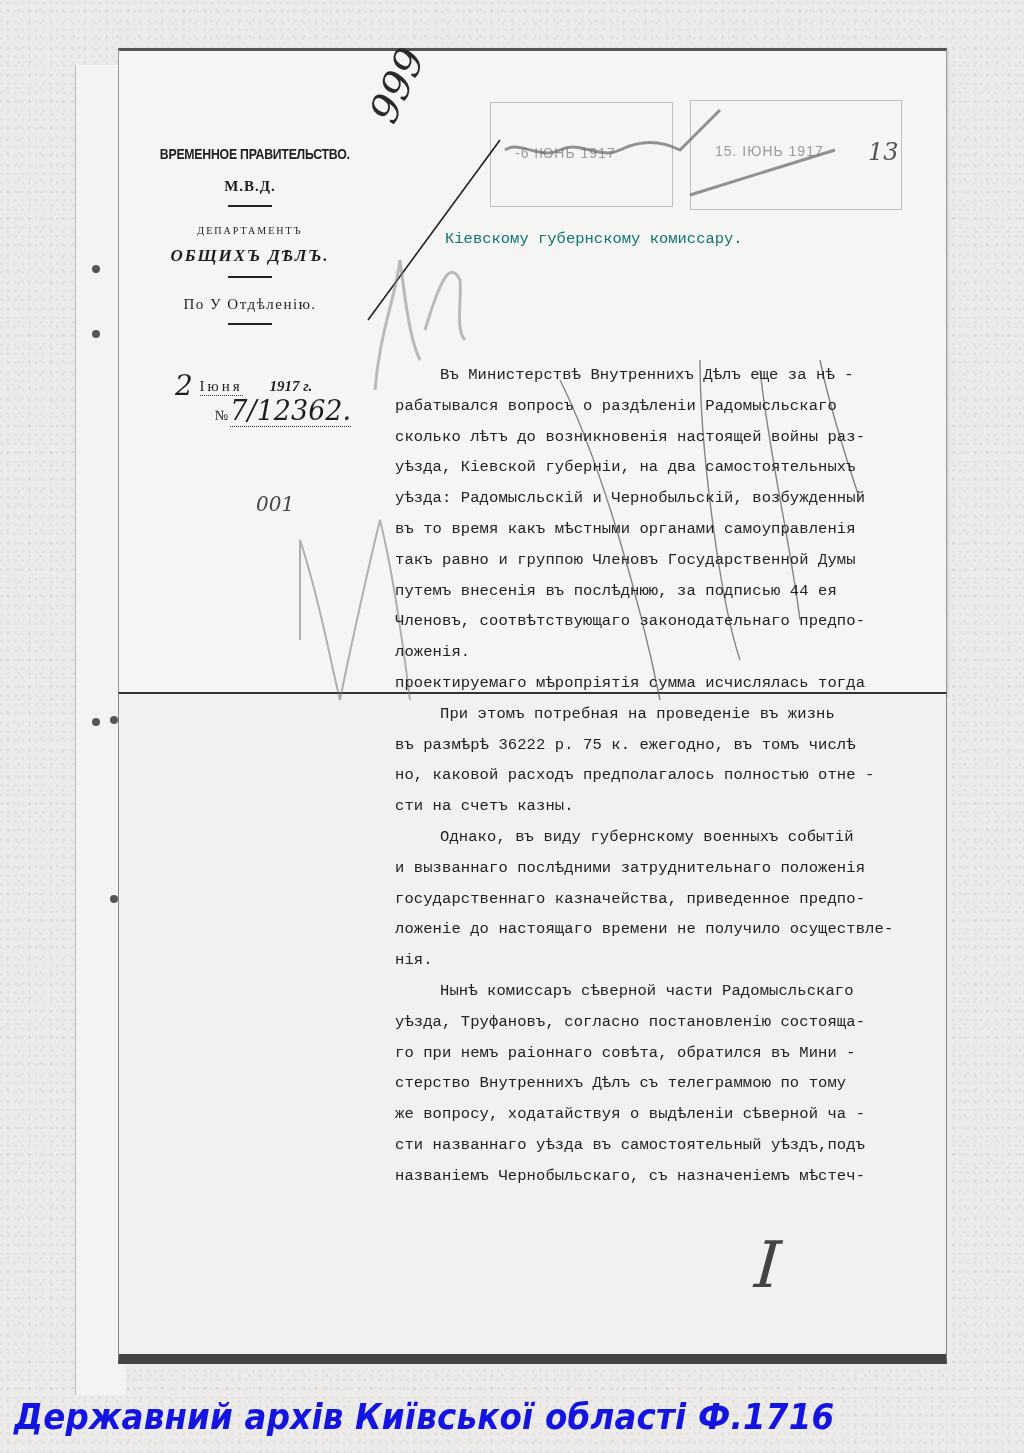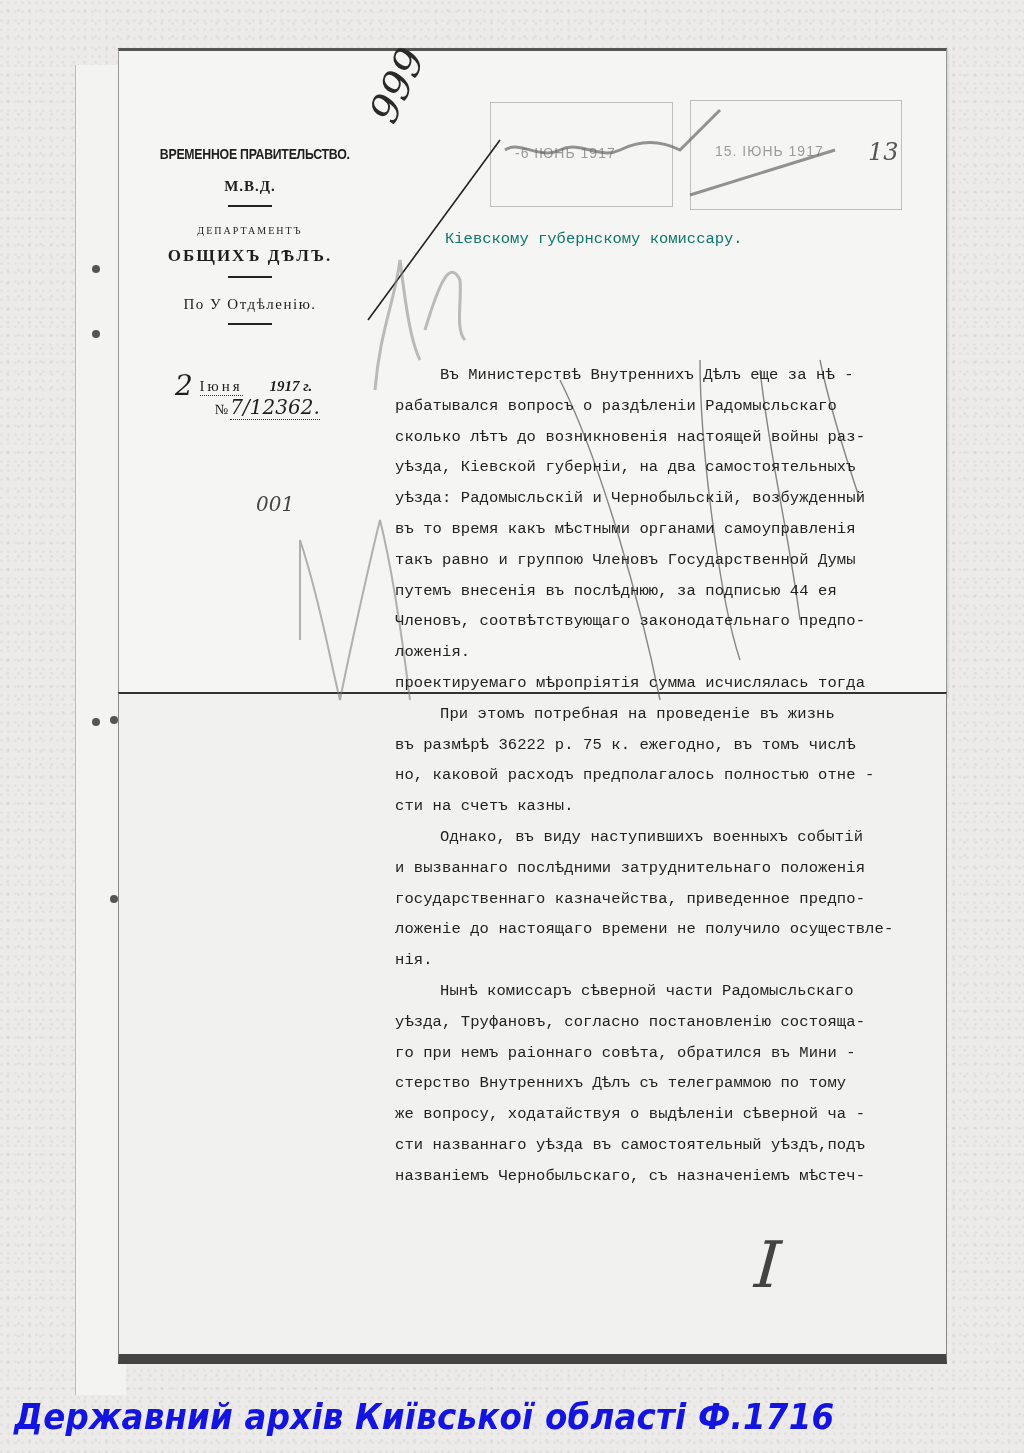--- a/index.html
+++ b/index.html
@@ -38,7 +38,7 @@
   .lh-mvd { font-family: "Liberation Serif", serif; font-weight: bold; font-size: 15px; margin-top: 16px; letter-spacing: 1px; }
   .lh-rule { width: 44px; height: 2px; background: #222; margin: 10px auto 0; }
   .lh-dept { font-family: Liberation Serif, serif; font-size: 10px; letter-spacing: 2px; margin-top: 18px; }
-  .lh-general { font-family: "Liberation Serif", serif; font-weight: bold; font-size: 17px; letter-spacing: 2px; margin-top: 10px; }
+  .lh-general { font-family: "Liberation Serif", serif; font-weight: bold; font-size: 17px; letter-spacing: 2px; margin-top: 10px; font-style: italic; }
   .lh-section { font-family: "Liberation Serif", serif; font-size: 15px; letter-spacing: 1.5px; margin-top: 18px; }
   .lh-date { position: absolute; left: 175px; top: 365px; font-family: "Liberation Serif", serif; font-size: 15px; color: #1e1e1e; letter-spacing: 3px; }
   .lh-date .hand { font-family: "DejaVu Serif", serif; font-style: italic; font-size: 28px; letter-spacing: 0; position: relative; top: 4px; }

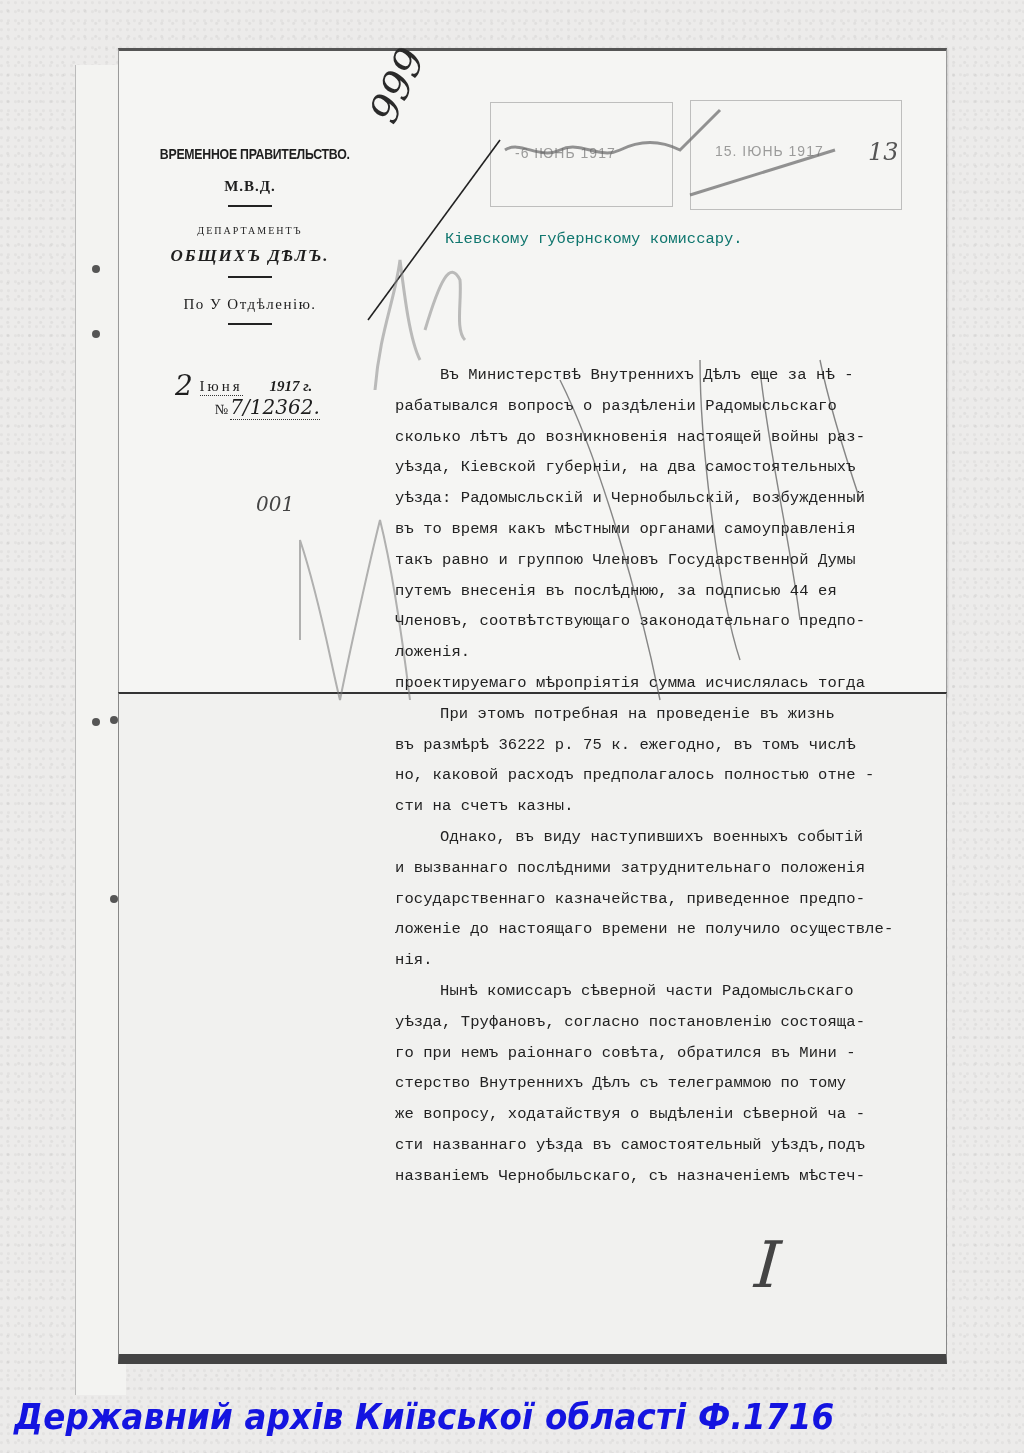--- a/index.html
+++ b/index.html
@@ -45,7 +45,7 @@
   .lh-date .year { font-style: italic; font-weight: bold; letter-spacing: 0; margin-left: 20px; }
   .lh-date .dots { border-bottom: 1px dotted #333; display: inline-block; }
   .lh-number { position: absolute; left: 215px; top: 395px; font-family: "Liberation Serif", serif; font-size: 14px; color: #1e1e1e; }
-  .lh-number .hand { font-family: "DejaVu Serif", serif; font-style: italic; font-size: 20px; border-bottom: 1px dotted #333; margin-left: 2px; text-align: right; }
+  .lh-number .hand { font-family: "DejaVu Serif", serif; font-style: italic; font-size: 27px; border-bottom: 1px dotted #333; margin-left: 2px; text-align: right; }
 
   
   .hand-num-999 { position: absolute; left: 360px; top: 110px; font-family: "DejaVu Serif", serif; font-style: italic; font-size: 40px; color: #2a2a2a; transform: rotate(-65deg); transform-origin: left top; }

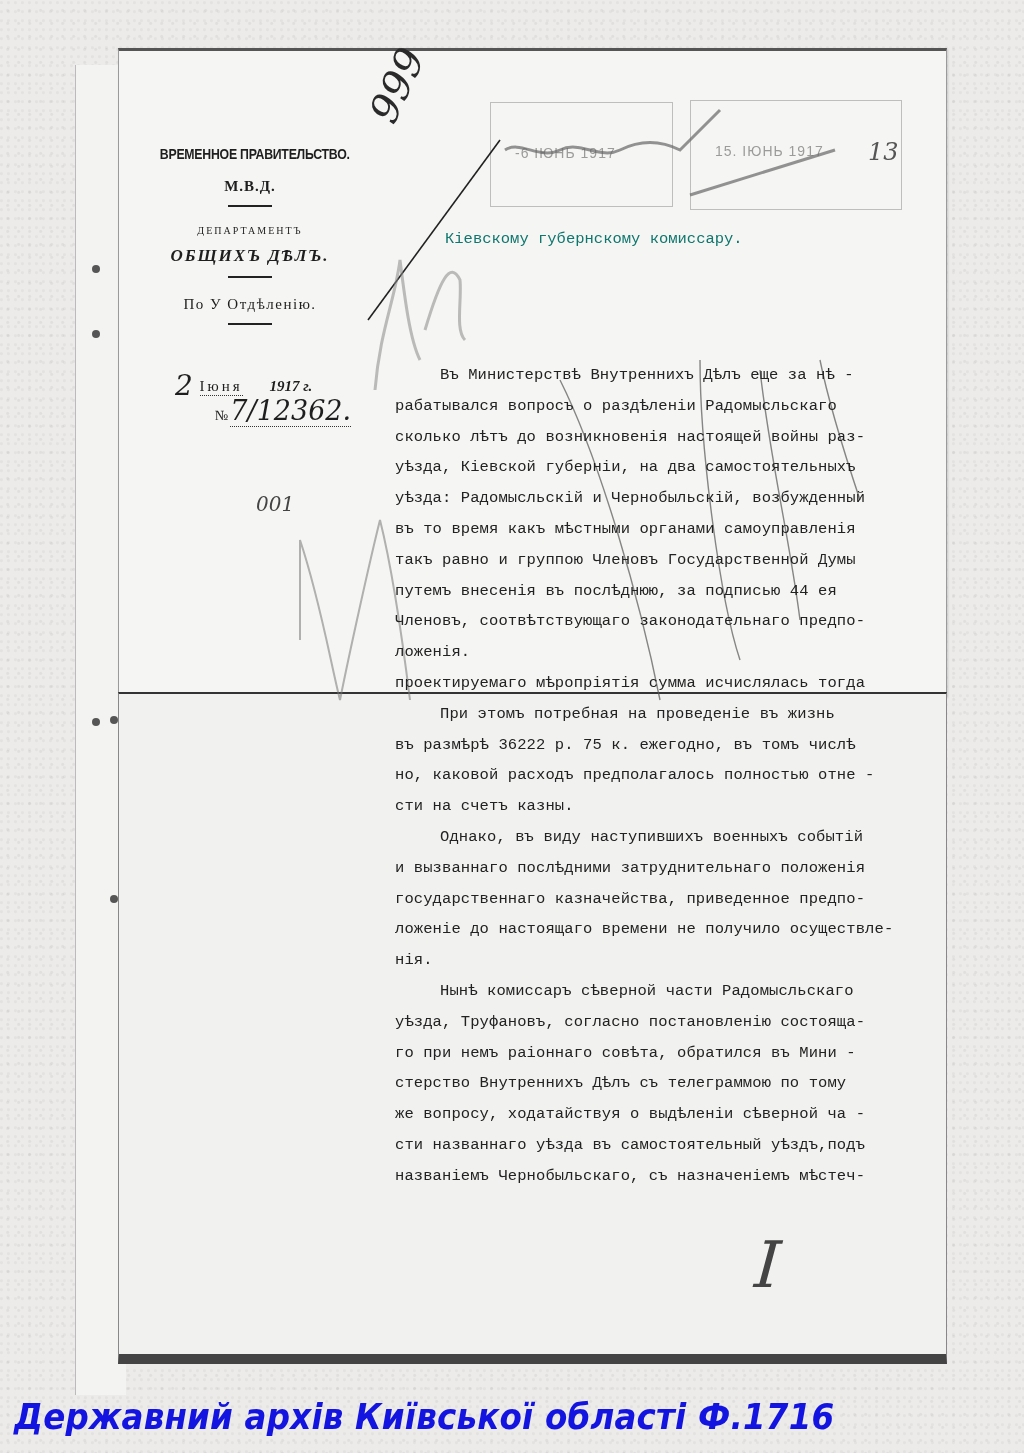--- a/index.html
+++ b/index.html
@@ -150,7 +150,7 @@
     <div class="line">сти на счетъ казны.</div>
   </div>
   <div>
-    <div class="line indent">Однако, въ виду наступившихъ военныхъ событій</div>
+    <div class="line indent">Однако, въ виду губернскому военныхъ событій</div>
     <div class="line">и вызваннаго послѣдними затруднительнаго положенія</div>
     <div class="line">государственнаго казначейства, приведенное предпо-</div>
     <div class="line">ложеніе до настоящаго времени не получило осуществле-</div>

